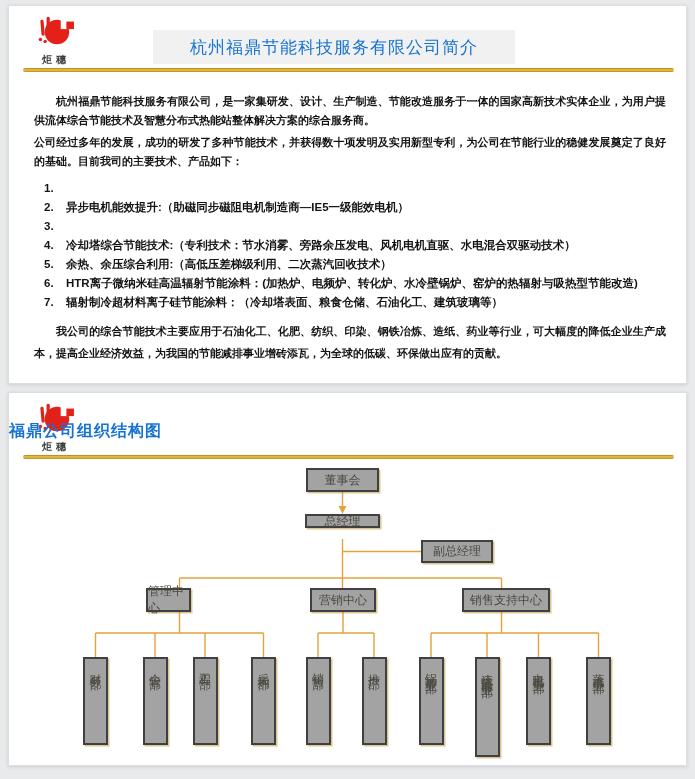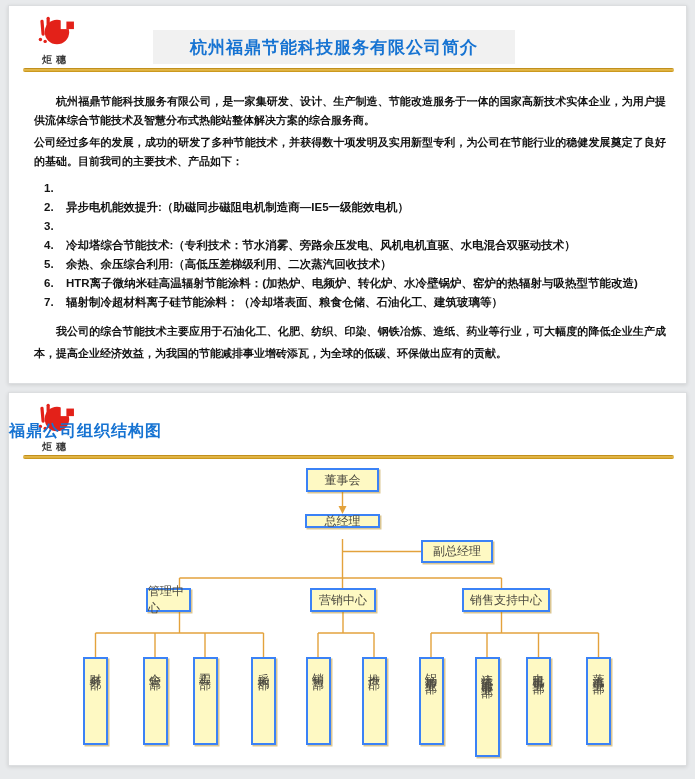--- a/index.html
+++ b/index.html
@@ -23,7 +23,7 @@
     position:absolute;left:144px;top:24px;width:362px;height:34px;
     background:#f1f1f1;display:flex;align-items:center;justify-content:center;
   }
-  .title-text{font-size:17px;font-weight:bold;color:#1673d2;letter-spacing:1px;}
+  .title-text{font-size:17px;font-weight:normal;color:#1673d2;letter-spacing:1px;}
   .title-center{
     position:absolute;left:0;right:0;top:28px;text-align:left;
     font-size:16px;font-weight:bold;color:#1673d2;letter-spacing:1px;

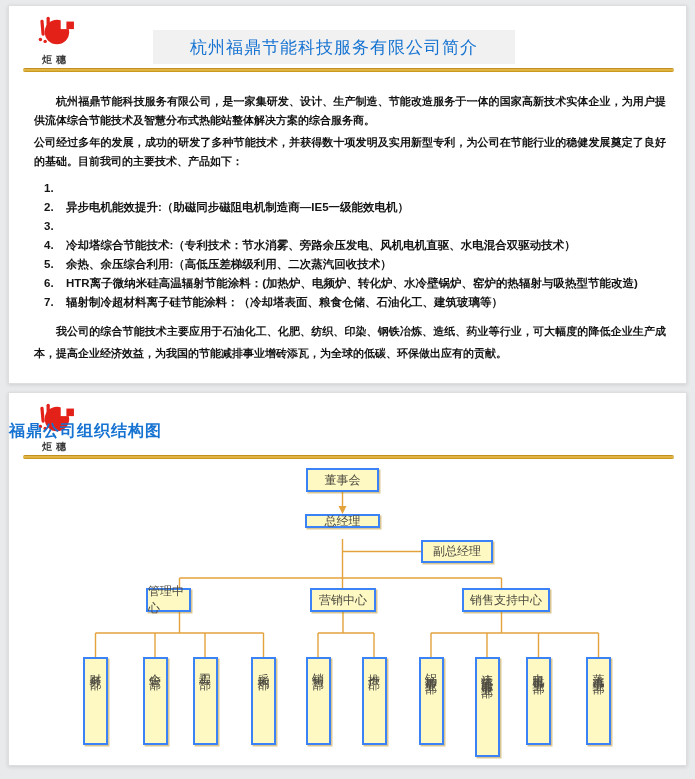--- a/index.html
+++ b/index.html
@@ -46,7 +46,7 @@
   
   .org-svg{position:absolute;left:0;top:0;}
   .obox{
-    position:absolute;background:#fef9c3;border:2px solid #3b82f6;
+    position:absolute;background:#a3a3a3;border:2px solid #404040;
     box-sizing:border-box;display:flex;align-items:center;justify-content:center;
     font-size:12px;color:#4c4a40;box-shadow:1.5px 1.5px 0 rgba(176,128,16,.45);
   }

